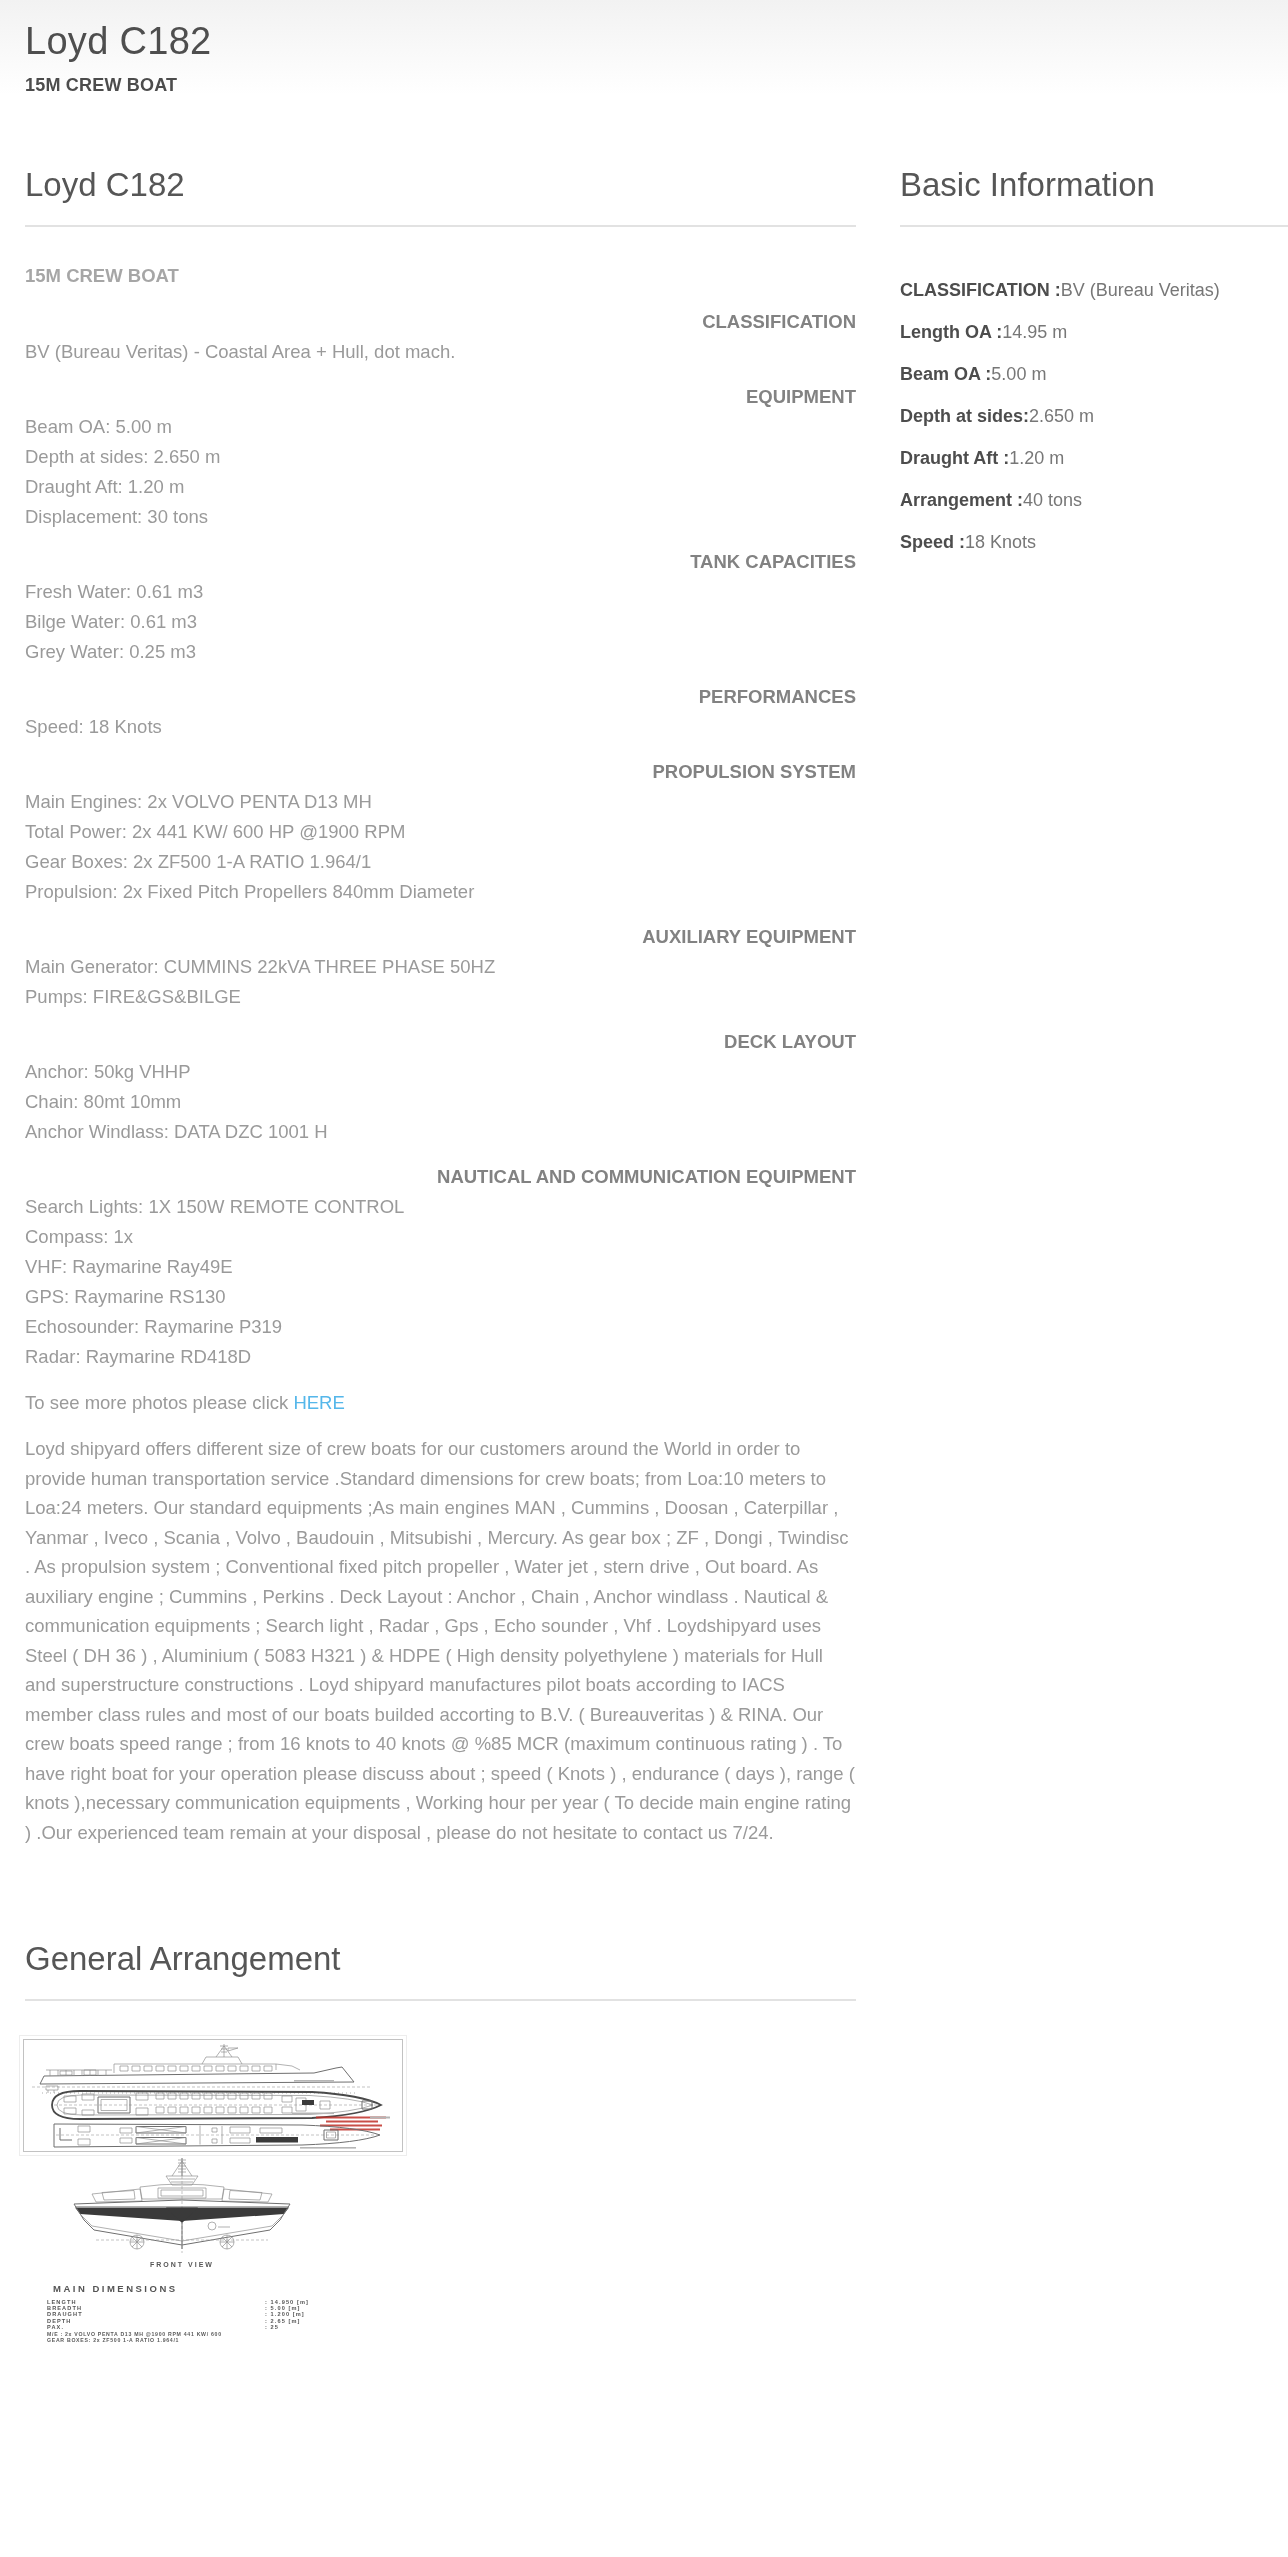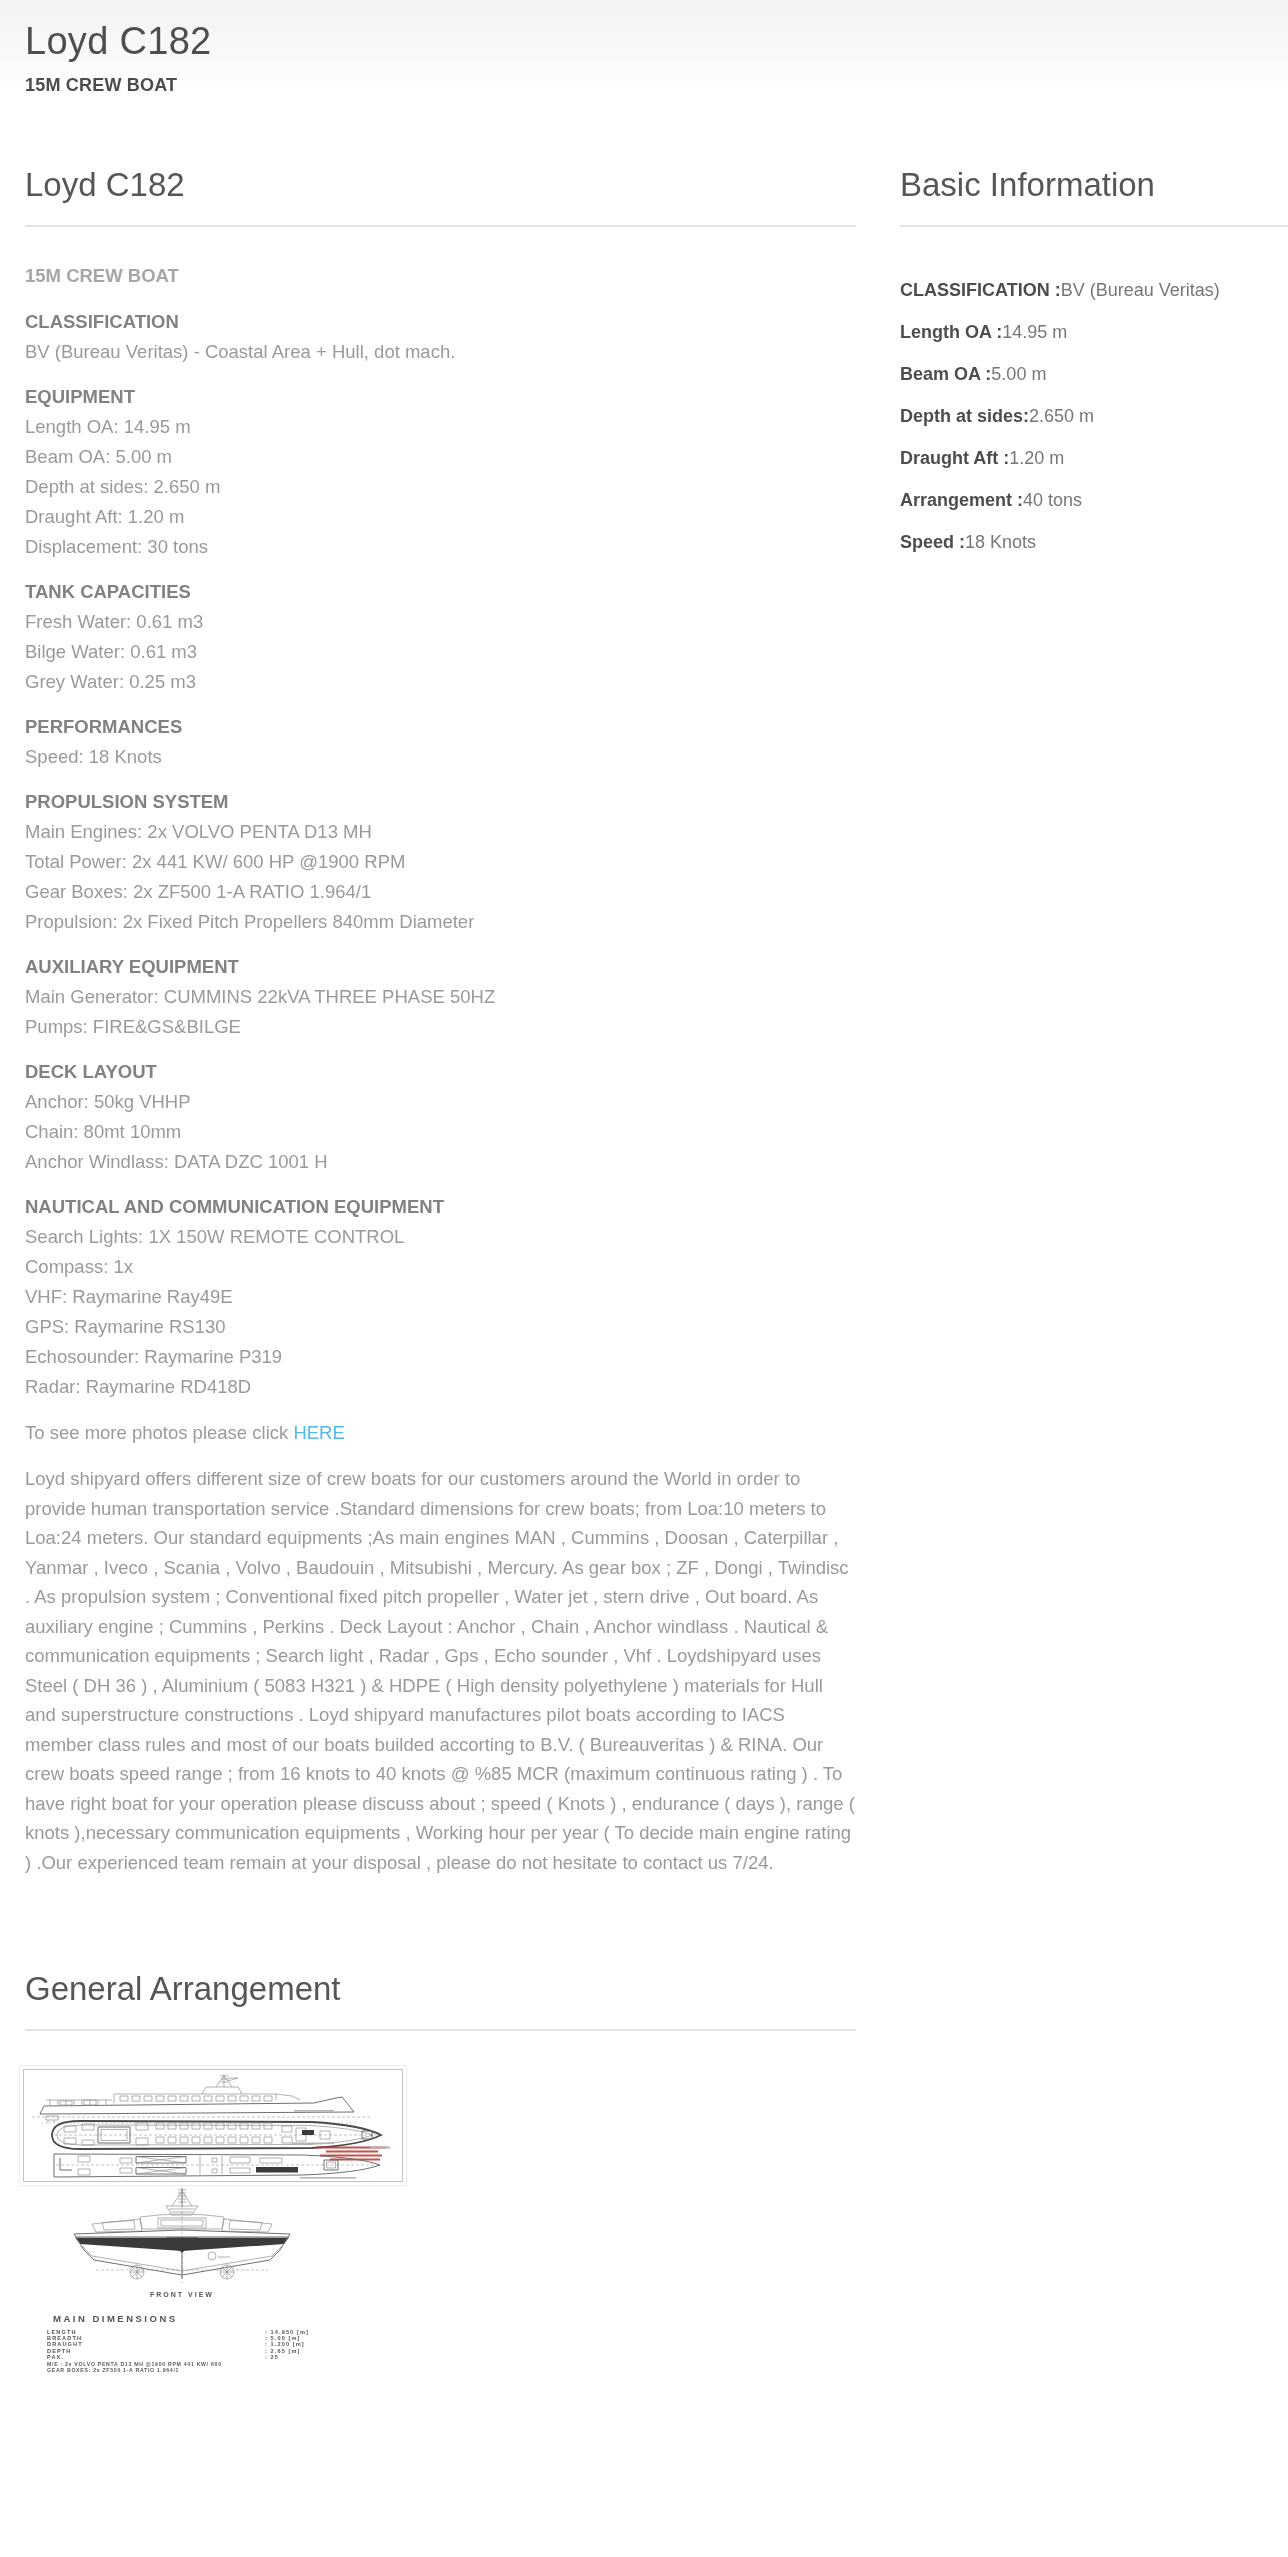--- a/index.html
+++ b/index.html
@@ -33,7 +33,7 @@
 
   .spec-section { margin-top:15px; }
   .spec-section:first-child { margin-top:16px; }
-  .spec-title { font-size:18.5px; font-weight:700; color:#828282; line-height:30px; }
+  .spec-title { font-size:18.5px; font-weight:700; color:#828282; line-height:30px;text-align:right; }
   .spec-line  { font-size:18.5px; color:#9a9a9a; line-height:30px; }
 
   .photos-line { margin-top:16px; font-size:18.5px; line-height:30px; color:#9a9a9a; }

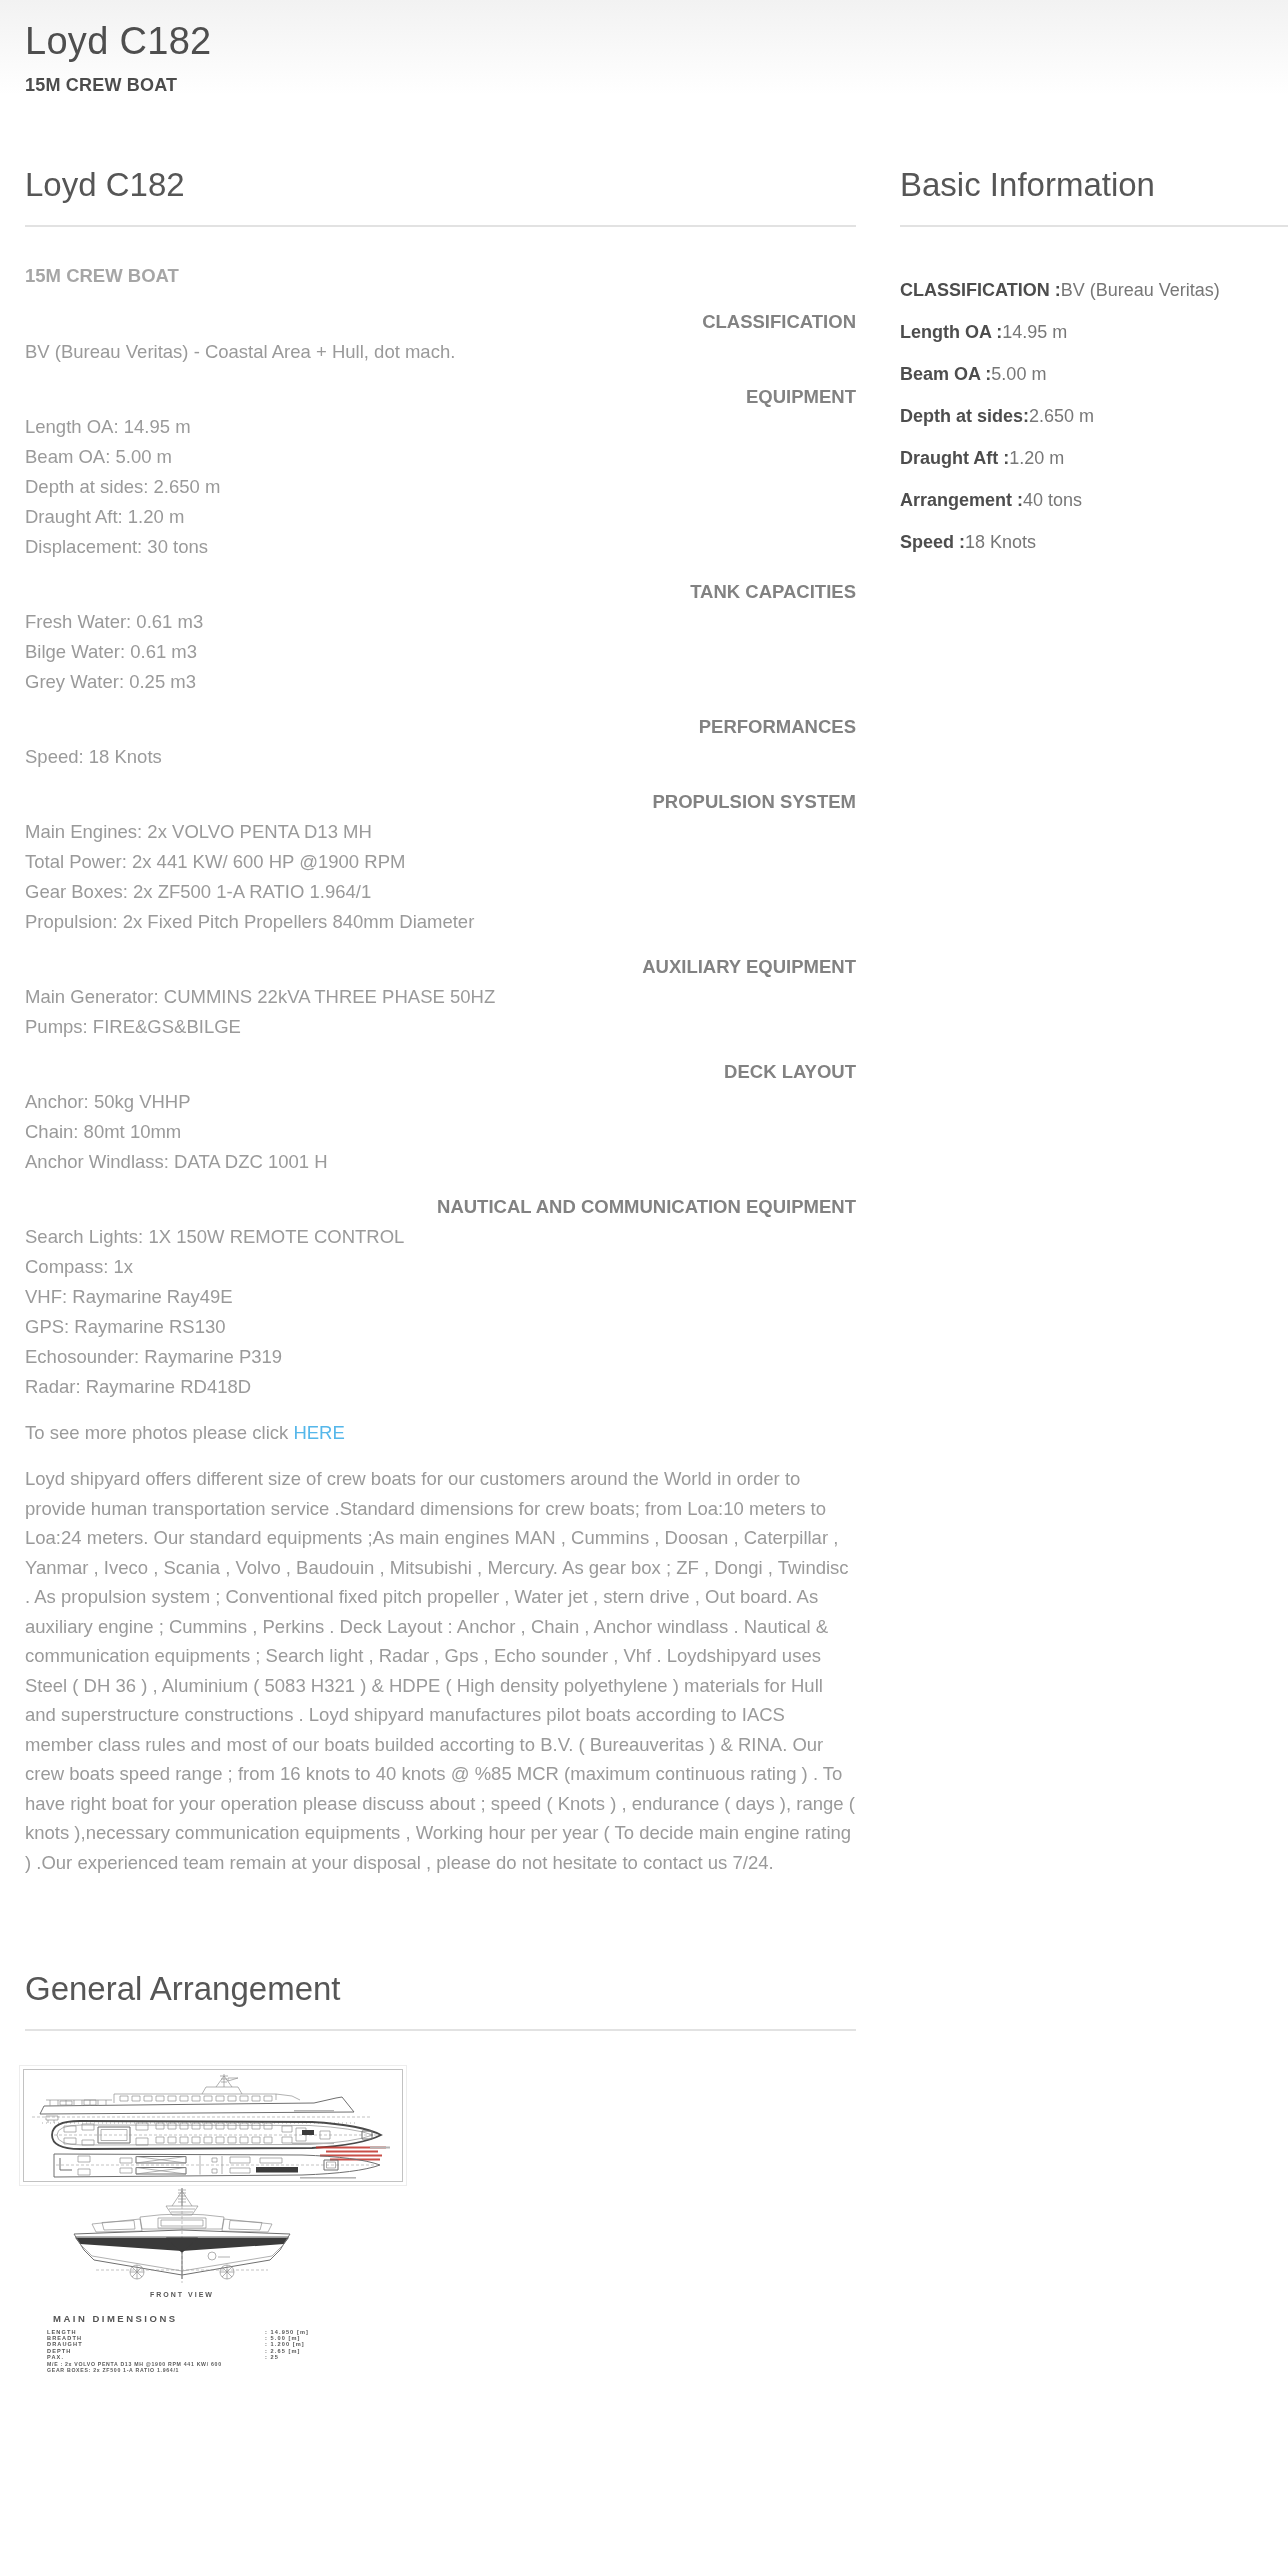--- a/index.html
+++ b/index.html
@@ -100,7 +100,6 @@
         </div>
         <div class="spec-section">
           <div class="spec-title">EQUIPMENT</div>
-          <div class="spec-line">Length OA: 14.95 m</div>
           <div class="spec-line">Beam OA: 5.00 m</div>
           <div class="spec-line">Depth at sides: 2.650 m</div>
           <div class="spec-line">Draught Aft: 1.20 m</div>

